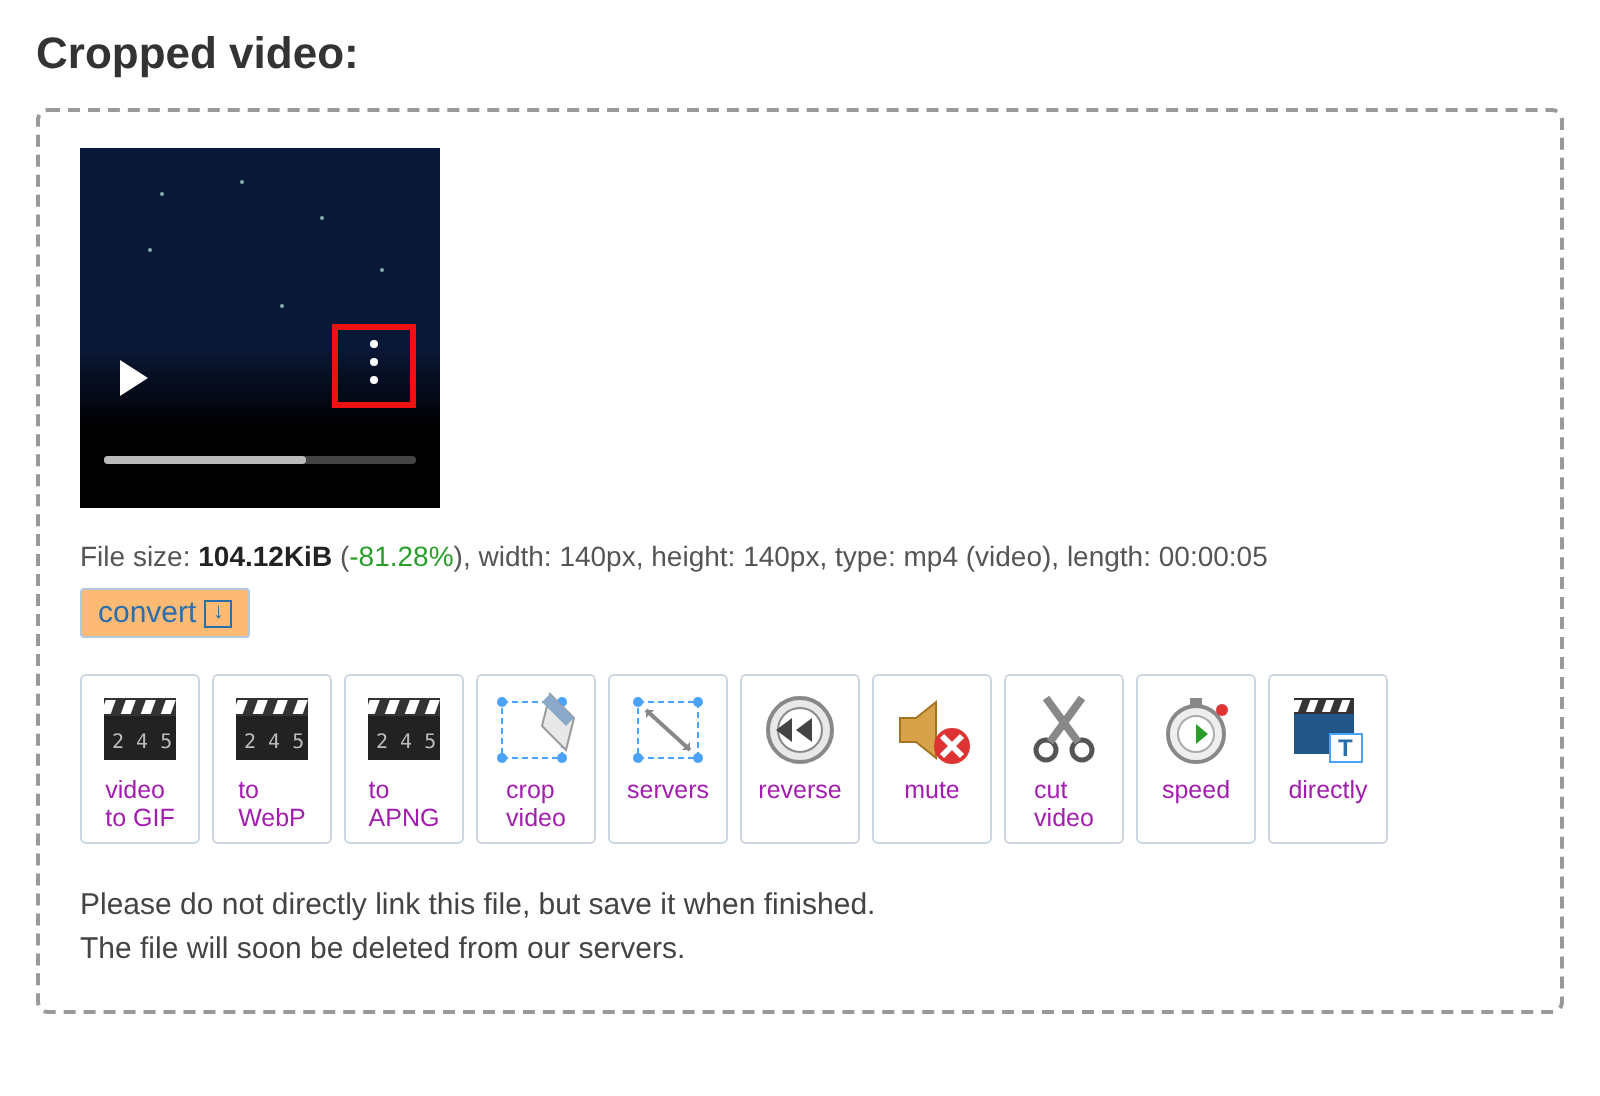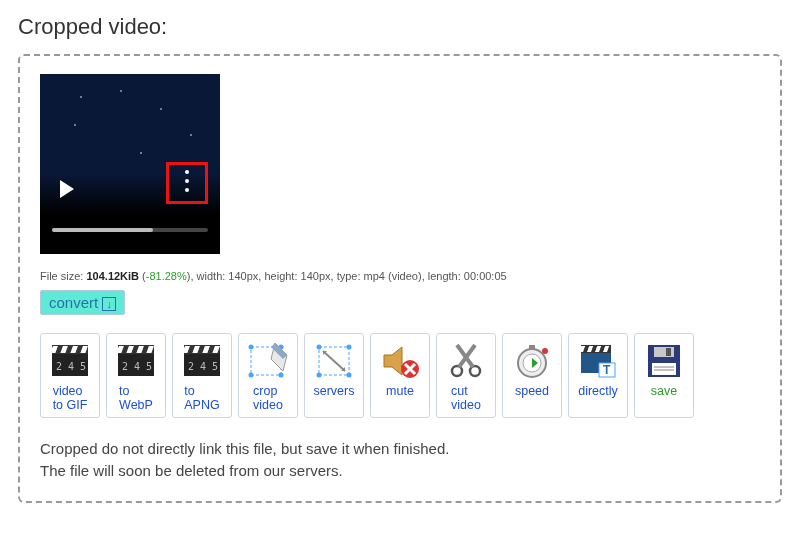--- a/index.html
+++ b/index.html
@@ -12,7 +12,7 @@
   }
   .page-title {
     font-size: 22px;
-    font-weight: 400;
+    font-weight: 700;
     color: #333;
     margin: 4px 0 14px 0;
   }

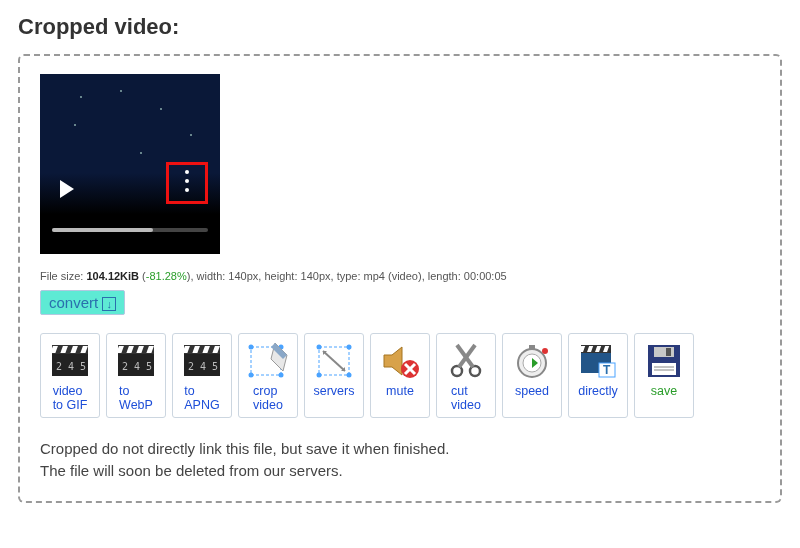--- a/index.html
+++ b/index.html
@@ -66,7 +66,7 @@
     background: #444; border-radius: 2px;
   }
   .progress-track .fill { height: 100%; width: 65%; background: #bbb; border-radius: 2px;}
-  .info-line { margin-top: 16px; color: #555; font-size: 11px; }
+  .info-line { margin-top: 16px; color: #555; font-size: 14px; }
   .info-line b { color: #222; font-weight: 700;}
   .pct { color: #2a9d2a; }
   .convert-btn {

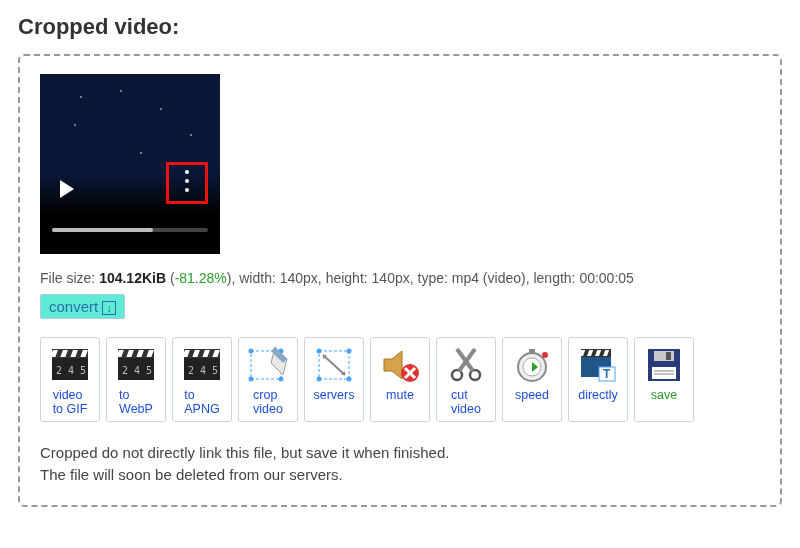--- a/index.html
+++ b/index.html
@@ -70,9 +70,9 @@
   .info-line b { color: #222; font-weight: 700;}
   .pct { color: #2a9d2a; }
   .convert-btn {
-    display: inline-flex; align-items: flex-end; gap: 4px;
+    display: inline-flex; align-items: center; gap: 4px;
     border: 1px solid #b2c8e0;
-    background: #5eead4;
+    background: #fdba74;
     color: #2a6fad;
     font-size: 15px;
     padding: 3px 8px;

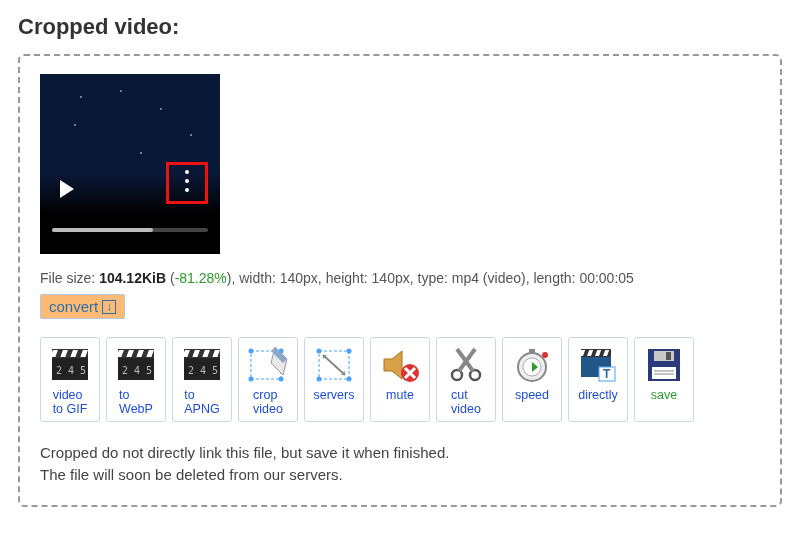--- a/index.html
+++ b/index.html
@@ -98,7 +98,7 @@
     display: flex; flex-direction: column; align-items: center;
   }
   .tool .icon-slot { width: 46px; height: 42px; display: flex; align-items: center; justify-content: center; }
-  .tool-label { color: #1d4ed8; font-size: 12.5px; line-height: 1.15; margin-top: 2px; }
+  .tool-label { color: #a21caf; font-size: 12.5px; line-height: 1.15; margin-top: 2px; }
   .tool.save .tool-label { color: #2a9d2a; }
   .notes { margin-top: 20px; color: #444; font-size: 15px; line-height: 1.5; }
   

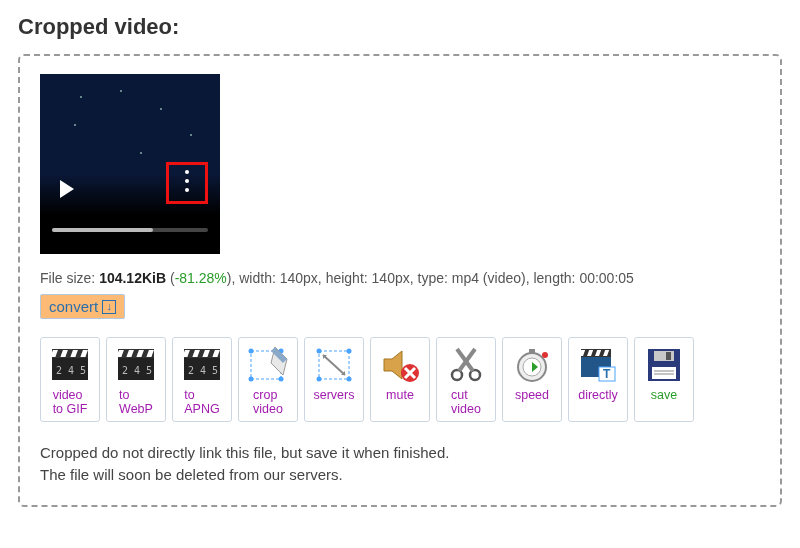--- a/index.html
+++ b/index.html
@@ -227,6 +227,17 @@
     </div>
 
 
+    <div class="tool">
+      <div class="icon-slot">
+        <svg width="42" height="40">
+            <circle cx="21" cy="20" r="16" fill="#e8e8e8" stroke="#888" stroke-width="2"></circle>
+            <circle cx="21" cy="20" r="11" fill="#fff" stroke="#888"></circle>
+            <polygon points="17,14 17,26 9,20" fill="#444"></polygon>
+            <polygon points="27,14 27,26 19,20" fill="#444"></polygon>
+          </svg>
+      </div>
+      <div class="tool-label">reverse</div>
+    </div>
 
     <div class="tool">
       <div class="icon-slot">

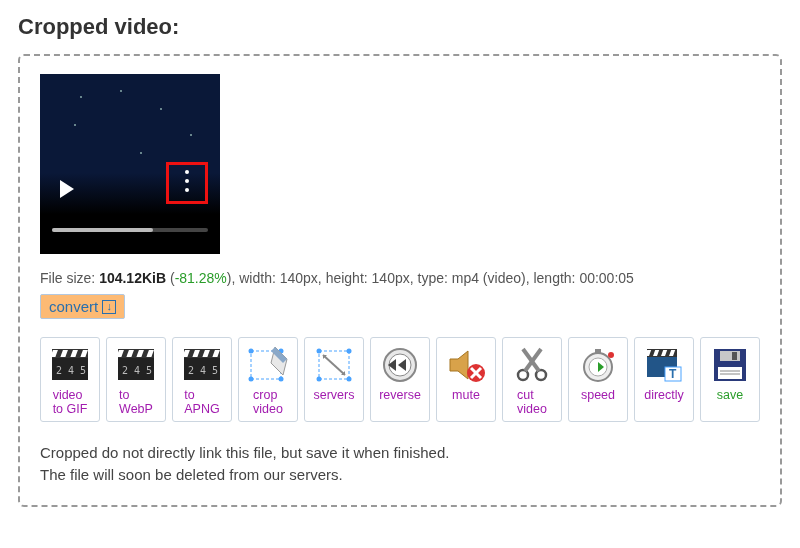--- a/index.html
+++ b/index.html
@@ -294,19 +294,6 @@
       <div class="tool-label">directly</div>
     </div>
 
-    <div class="tool save">
-      <div class="icon-slot">
-        <svg width="42" height="40">
-            <rect x="5" y="4" width="32" height="32" fill="#2a3a7a"></rect>
-            <rect x="9" y="22" width="24" height="12" fill="#fff"></rect>
-            <rect x="11" y="6" width="20" height="10" fill="#c8c8c8"></rect>
-            <rect x="23" y="7" width="5" height="8" fill="#555"></rect>
-            <line x1="11" y1="26" x2="31" y2="26" stroke="#888"></line>
-            <line x1="11" y1="29" x2="31" y2="29" stroke="#888"></line>
-          </svg>
-      </div>
-      <div class="tool-label">save</div>
-    </div>
 
   </div>
 

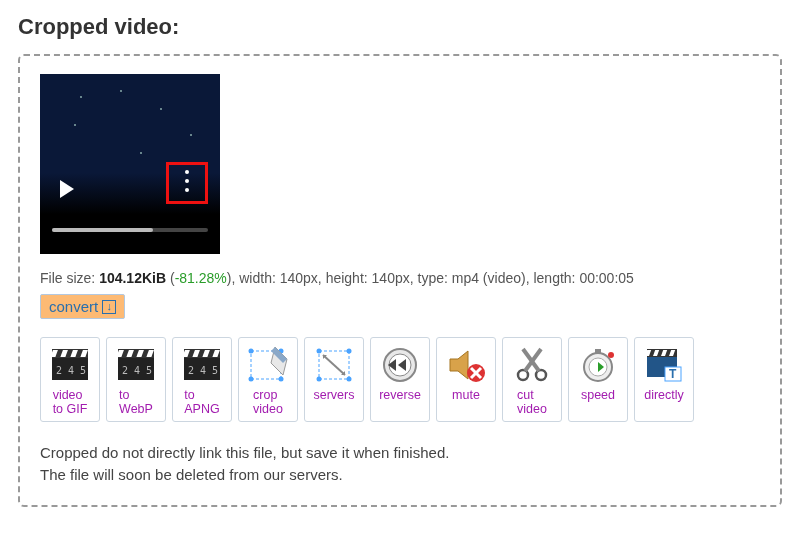--- a/index.html
+++ b/index.html
@@ -298,7 +298,7 @@
   </div>
 
   <div class="notes">
-    <div>Cropped do not directly link this file, but save it when finished.</div>
+    <div>Please do not directly link this file, but save it when finished.</div>
     <div>The file will soon be deleted from our servers.</div>
   </div>
 

